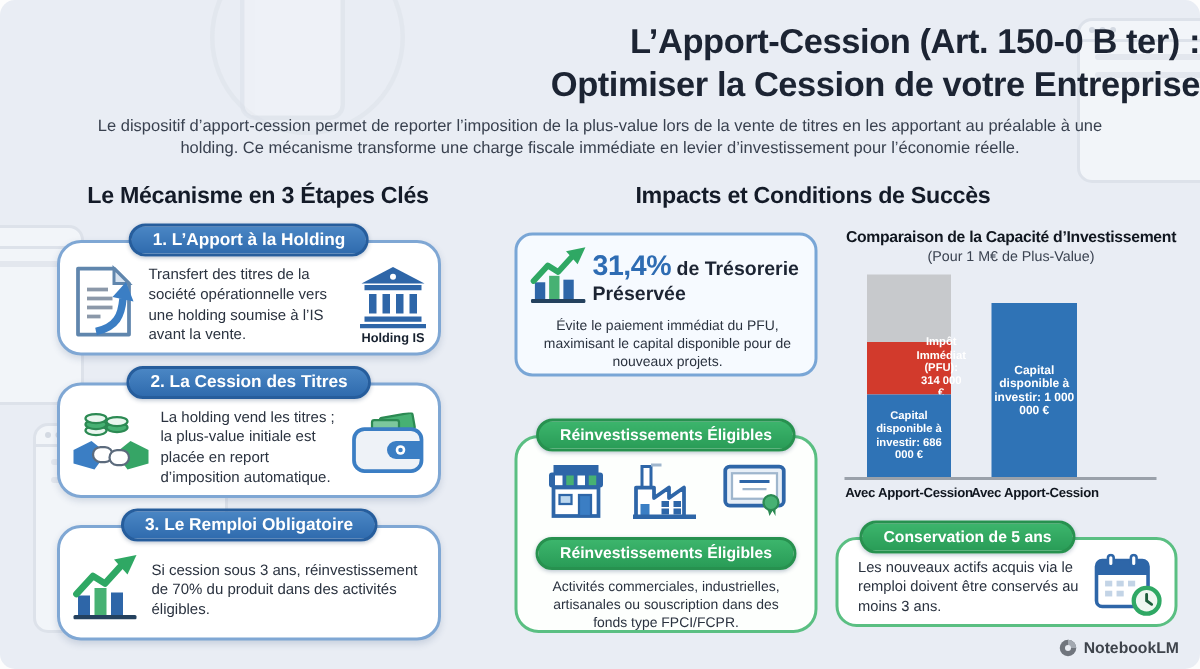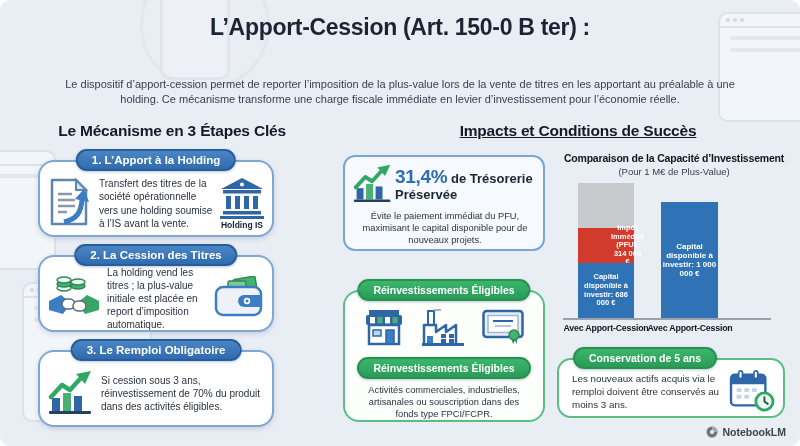--- a/index.html
+++ b/index.html
@@ -16,7 +16,7 @@
 
   .z { position:absolute; z-index:1; }
 
-  h1 { top:13px; left:0; width:800px; text-align:center; font-size:23px; line-height:1.25; letter-spacing:-.3px; color:#1c2433; font-weight:800; }
+  h1 { top:13px; left:0; width:800px; text-align:right; font-size:23px; line-height:1.25; letter-spacing:-.3px; color:#1c2433; font-weight:800; }
   .subtitle { top:77px; left:55px; width:690px; text-align:center; font-size:11px; line-height:1.35; color:#39414f; }
 
   .h-sec { font-size:15.5px; font-weight:800; color:#141b28; text-align:center; letter-spacing:-.2px; }

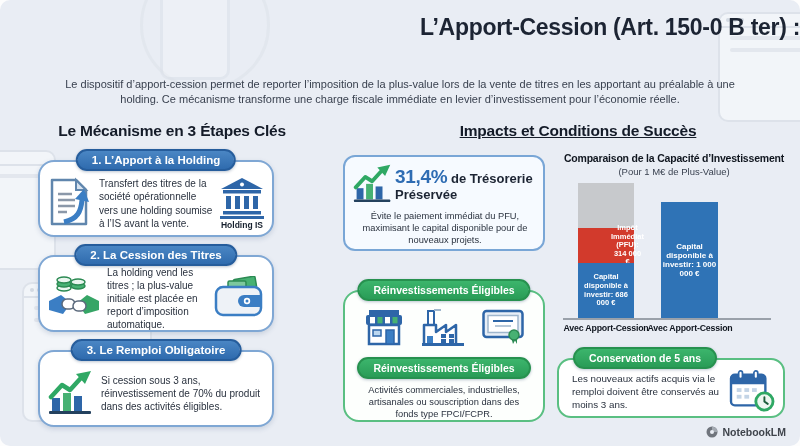--- a/index.html
+++ b/index.html
@@ -101,7 +101,7 @@
   <div class="decor-arc" style="left:140px; top:-40px; width:130px; height:130px;"></div>
   <div class="decor-arc" style="left:160px; top:-10px; width:70px; height:90px; border-radius:10px; background:rgba(250,251,253,.5);"></div>
 
-  <h1 class="z"><span>L’Apport-Cession (Art. 150-0 B ter) :</span><br></h1>
+  <h1 class="z"><span>L’Apport-Cession (Art. 150-0 B ter) :</span><br><span>Optimiser la Cession de votre Entreprise</span></h1>
   <p class="z subtitle">Le dispositif d’apport-cession permet de reporter l’imposition de la plus-value lors de la vente de titres en les apportant au préalable à une holding. Ce mécanisme transforme une charge fiscale immédiate en levier d’investissement pour l’économie réelle.</p>
 
   <h2 class="z h-sec h-left">Le Mécanisme en 3 Étapes Clés</h2>

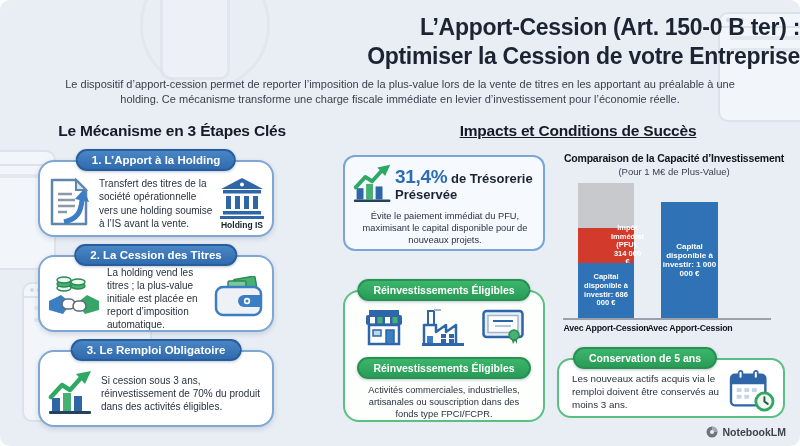--- a/index.html
+++ b/index.html
@@ -21,7 +21,7 @@
 
   .h-sec { font-size:15.5px; font-weight:800; color:#141b28; text-align:center; letter-spacing:-.2px; }
   .h-left { top:122px; left:32px; width:280px; }
-  .h-right { top:122px; left:358px; width:440px;text-decoration:underline; }
+  .h-right { top:122px; left:322px; width:440px; }
 
   
   .card { background:#ffffff; border:2px solid #7fa7d4; border-radius:16px; box-shadow:0 2px 5px rgba(50,80,120,.18); width:236px; left:38px; }

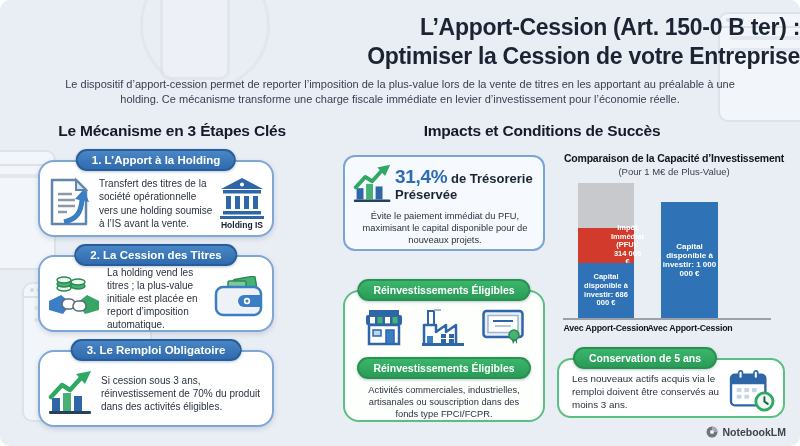--- a/index.html
+++ b/index.html
@@ -24,7 +24,7 @@
   .h-right { top:122px; left:322px; width:440px; }
 
   
-  .card { background:#ffffff; border:2px solid #7fa7d4; border-radius:16px; box-shadow:0 2px 5px rgba(50,80,120,.18); width:236px; left:38px; }
+  .card { background:#ffffff; border:2px solid #7fa7d4; border-radius:16px; box-shadow:0 2px 5px rgba(50,80,120,.18); width:256px; left:38px; }
   .card1 { top:160px; height:77px; }
   .card2 { top:255px; height:77px; }
   .card3 { top:350px; height:77px; }

